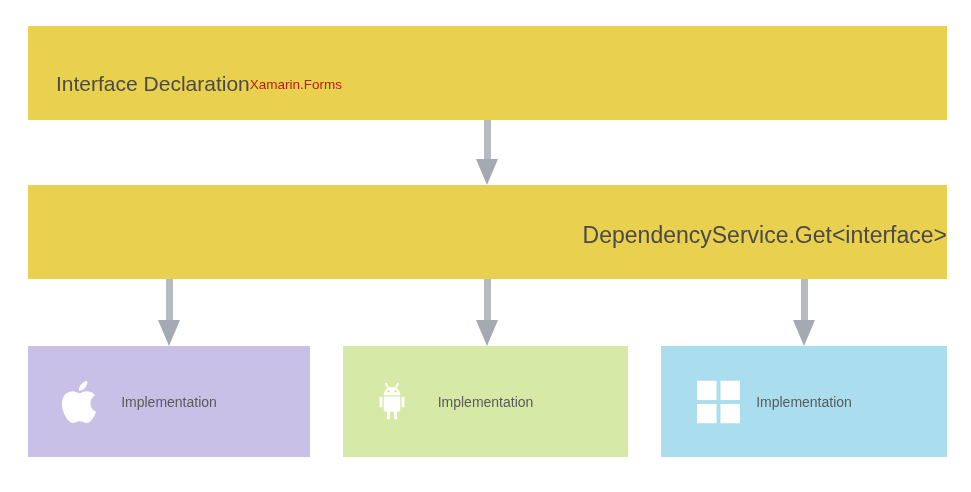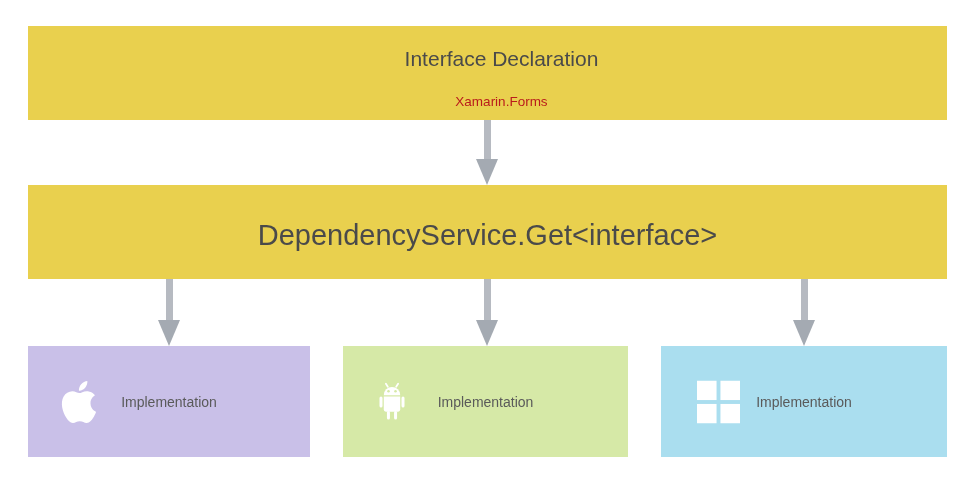--- a/index.html
+++ b/index.html
@@ -17,7 +17,7 @@
   #top-box {
     left: 28px; top: 26px; width: 919px; height: 94px;
     background: #e9d04e;
-    display: flex; flex-direction: column; align-items: center; padding-left: 28px;
+    display: flex; flex-direction: row; align-items: center; padding-left: 28px;
   }
   #top-box .title   { margin-top: 21px; font-size: 21px; color: #4a4a4a; }
   #top-box .subtitle{ margin-top: 23px; font-size: 13.5px; color: #b91c1c; }

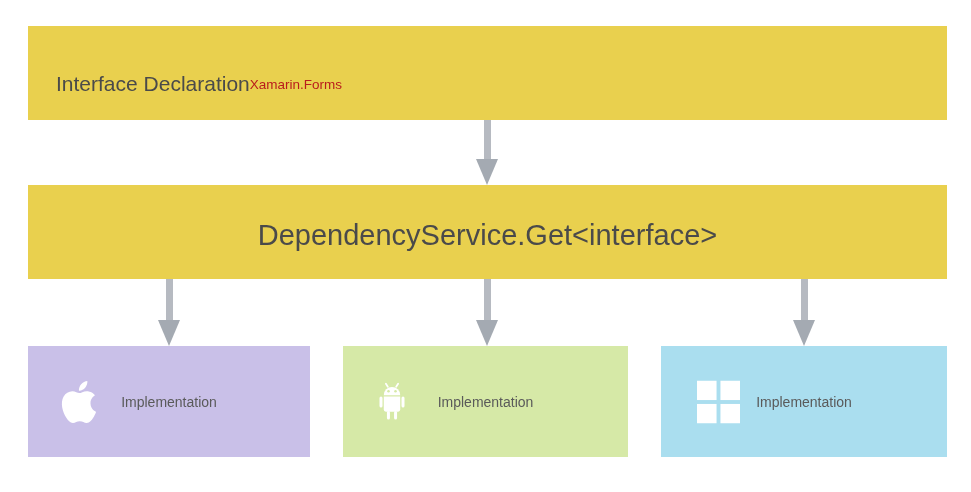--- a/index.html
+++ b/index.html
@@ -25,8 +25,8 @@
   #mid-box {
     left: 28px; top: 185px; width: 919px; height: 94px;
     background: #e9d04e;
-    display: flex; align-items: center; justify-content: center;
-    font-size: 29px; color: #4a4a4a;
+    display: flex; align-items: center; justify-content: flex-end;
+    font-size: 23px; color: #4a4a4a;
     padding-top: 6px;
   }
 

